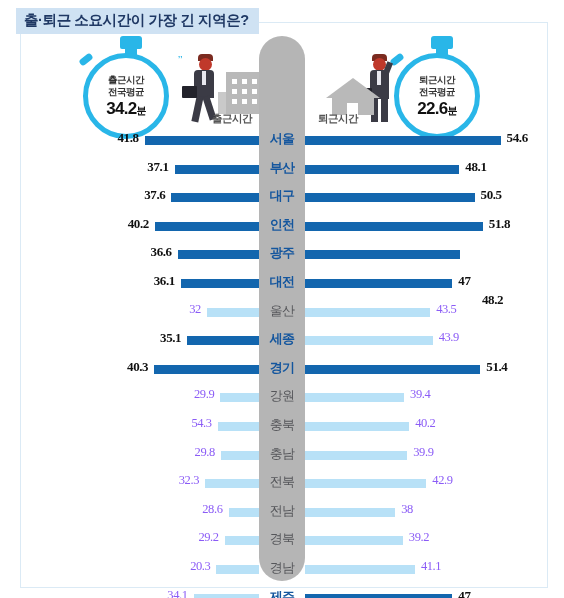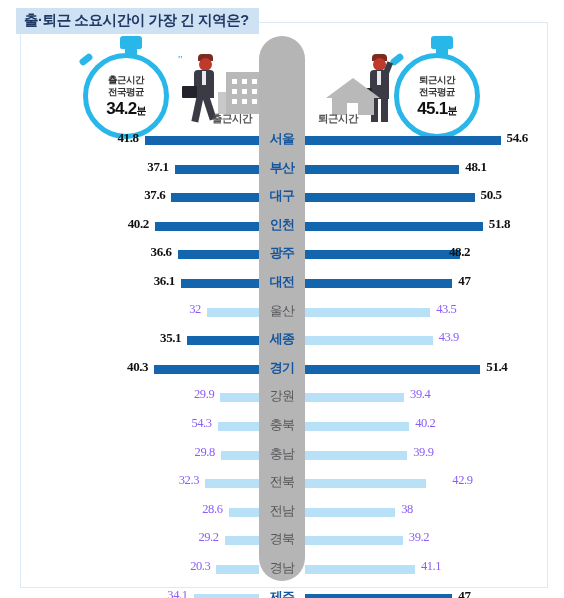--- a/index.html
+++ b/index.html
@@ -233,7 +233,7 @@
       <div class="sw-dial">
         <div class="sw-l1">퇴근시간</div>
         <div class="sw-l2">전국평균</div>
-        <div class="sw-val"><span>45.1</span><span class="unit">분</span></div>
+        <div class="sw-val"><span>22.6</span><span class="unit">분</span></div>
       </div>
     </div>
 

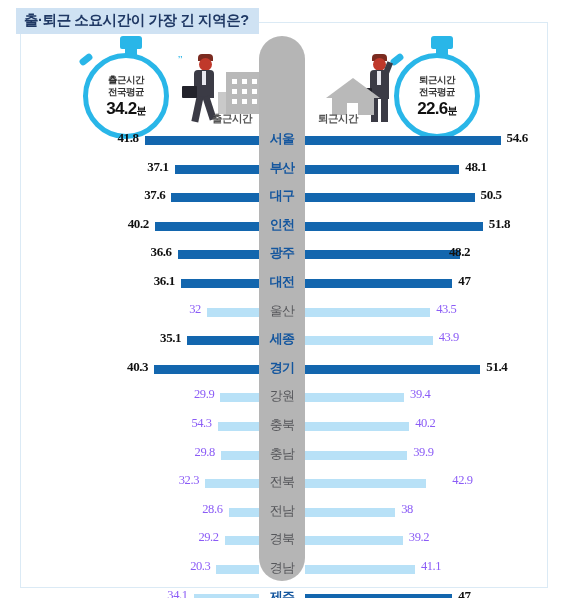--- a/index.html
+++ b/index.html
@@ -323,7 +323,7 @@
         <div class="bar bar-left" style="width: 81.31px; background: rgb(19, 102, 174);"></div>
         <div class="val val-left hi" style="right: 392.31px;">36.6</div>
         <div class="bar bar-right" style="width: 154.97px; background: rgb(19, 102, 174);"></div>
-        <div class="val val-right hi" style="left: 449px;">48.2</div>
+        <div class="val val-right hi" style="left: 482px; margin-top: 48px;">48.2</div>
         <div class="region hi">광주</div>
       </div>
       <div class="row">

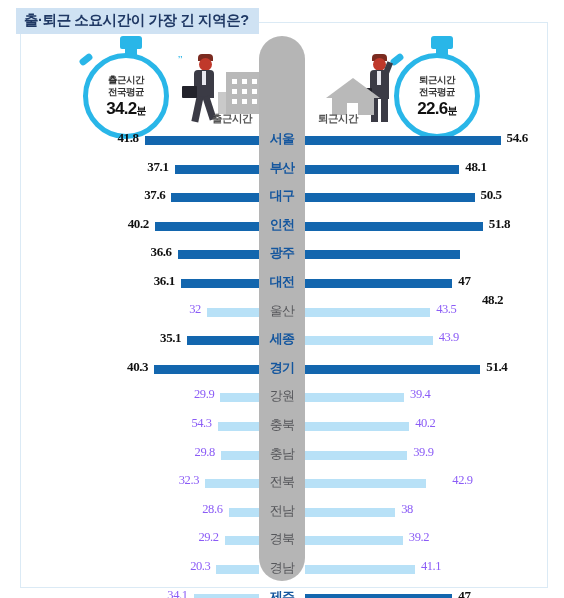--- a/index.html
+++ b/index.html
@@ -379,7 +379,7 @@
         <div class="bar bar-left" style="width: 54.005px; background: rgb(184, 225, 247);"></div>
         <div class="val val-left lo" style="right: 365.005px;">32.3</div>
         <div class="bar bar-right" style="width: 121.315px; background: rgb(184, 225, 247);"></div>
-        <div class="val val-right lo" style="left: 432.315px; margin-left: 20px;">42.9</div>
+        <div class="val val-right lo" style="left: 432.315px;">42.9</div>
         <div class="region lo">전북</div>
       </div>
       <div class="row">

